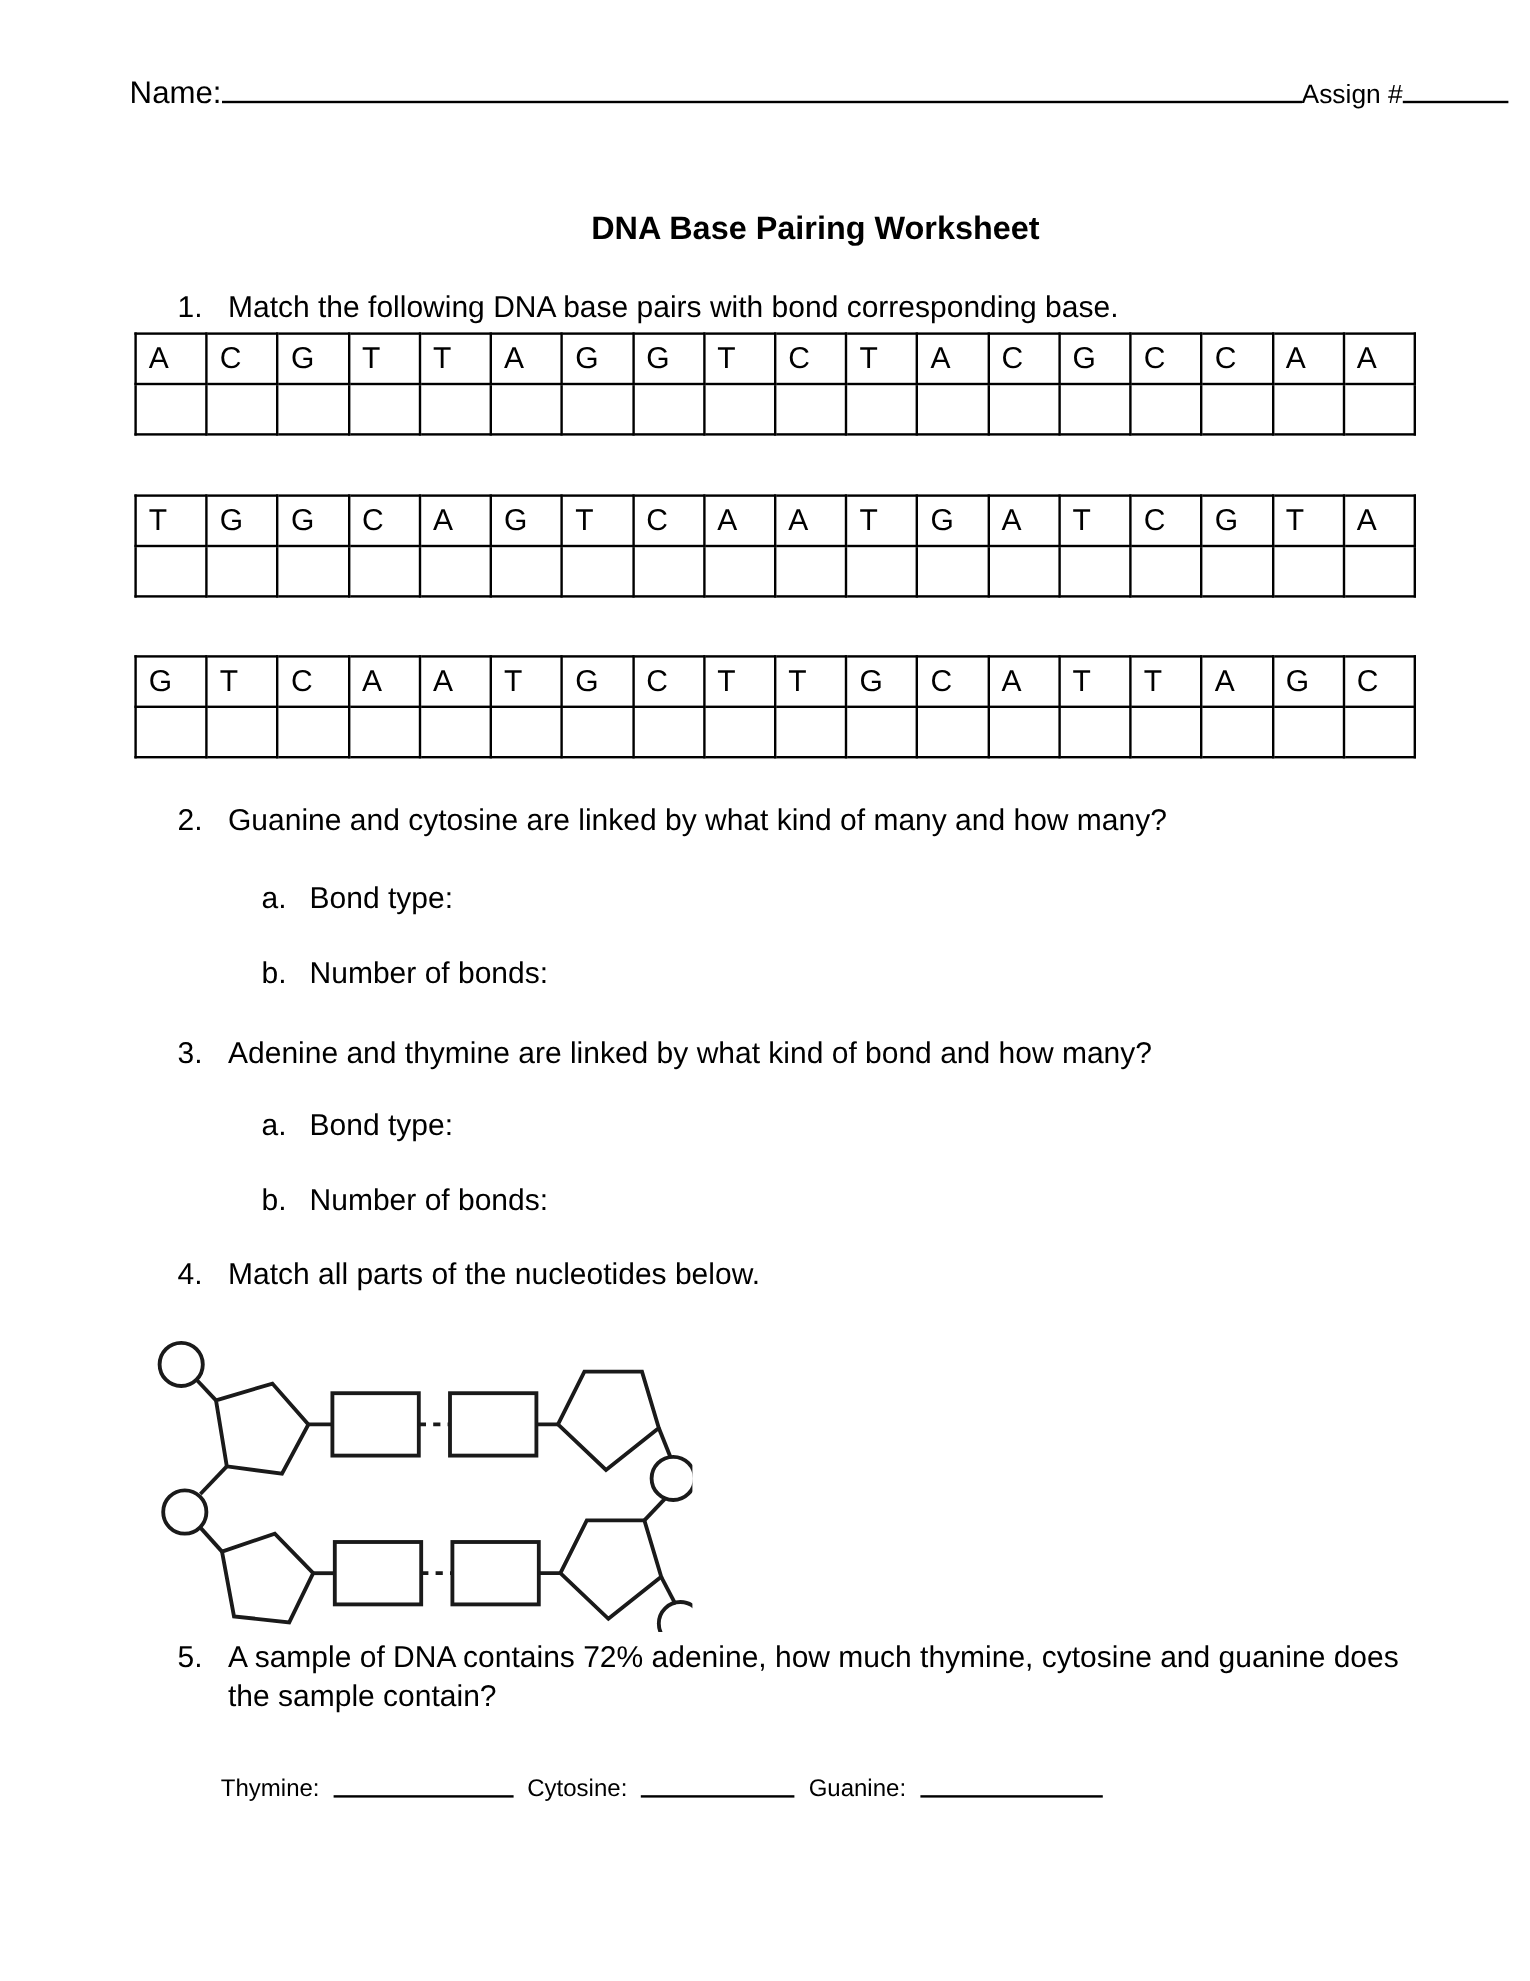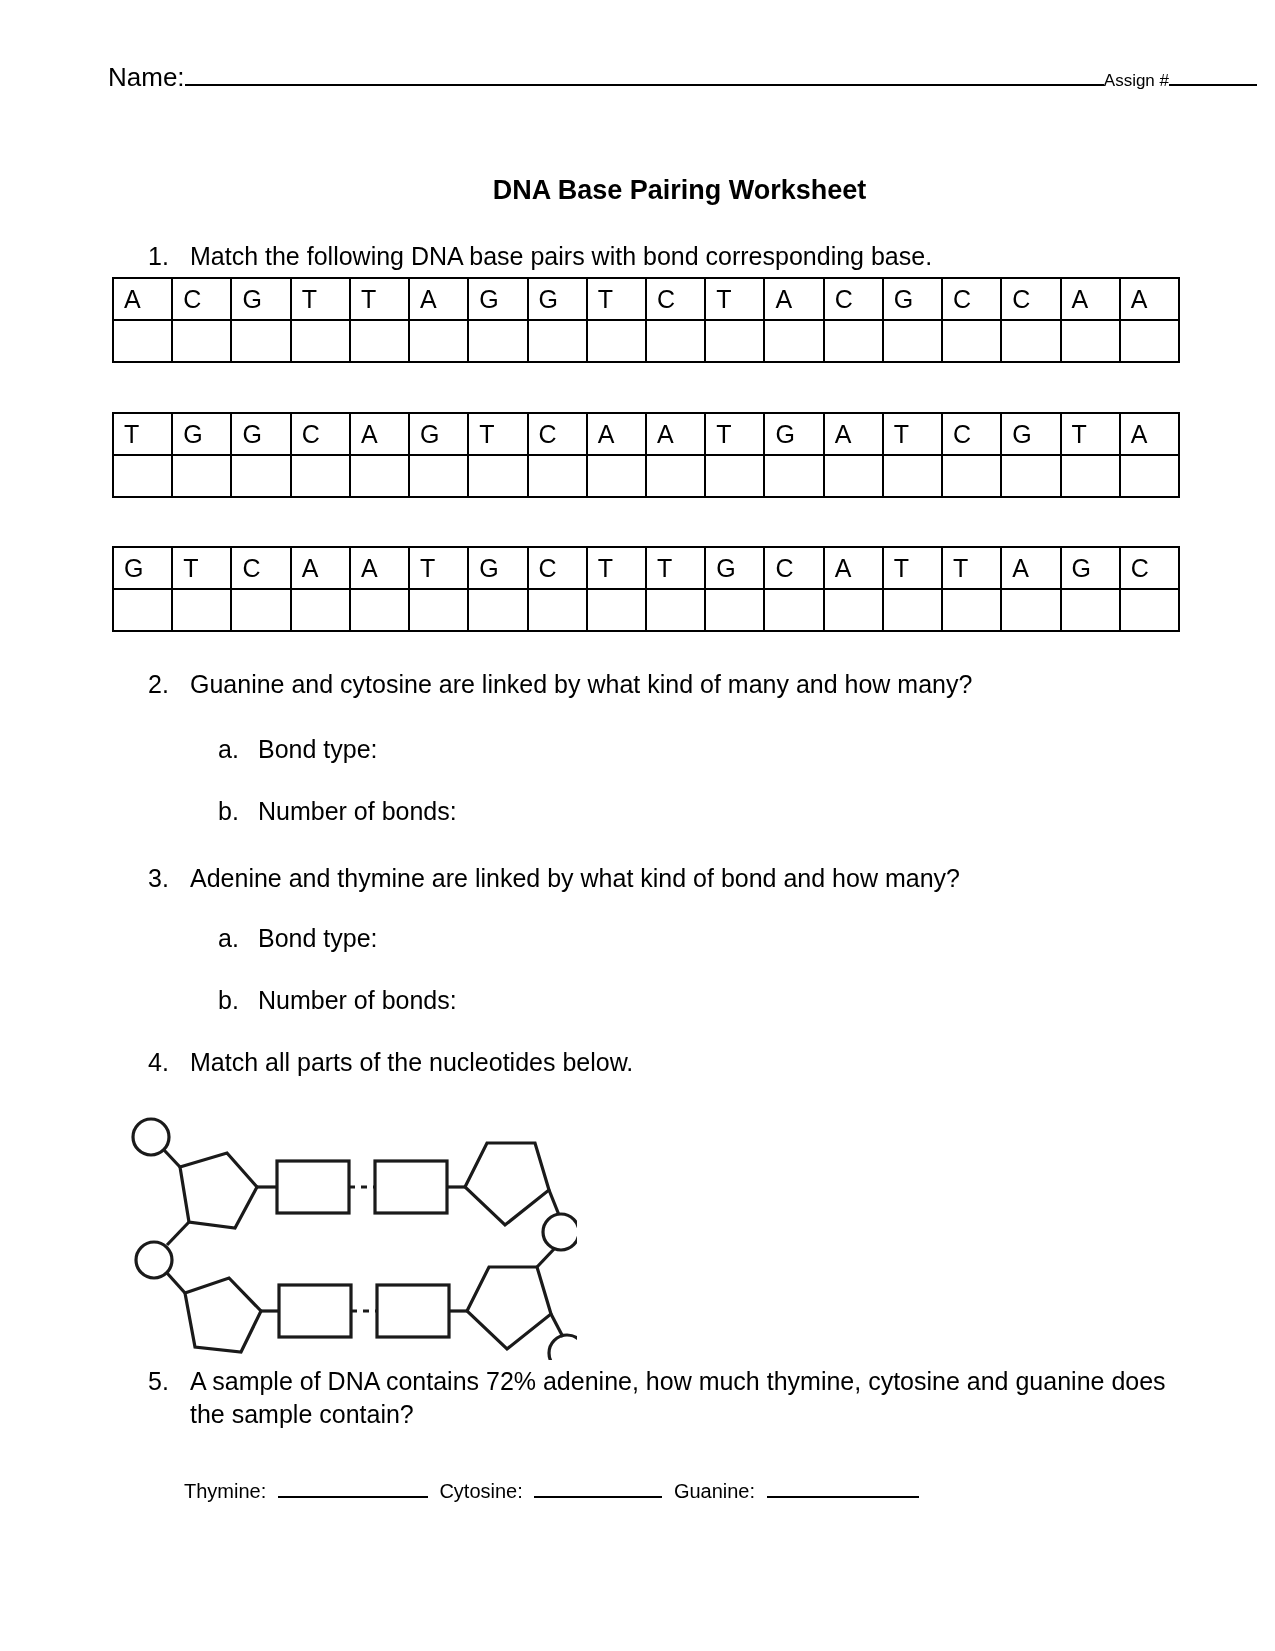--- a/index.html
+++ b/index.html
@@ -42,7 +42,7 @@
     margin: 0 0 6px 0;
     height: 1px;
   }
-  .assign-label { font-size: 17px; padding-left: 0; }
+  .assign-label { font-size: 22px; padding-left: 0; }
   .assign-rule {
     width: 88px;
     border-bottom: 2px solid #000;

